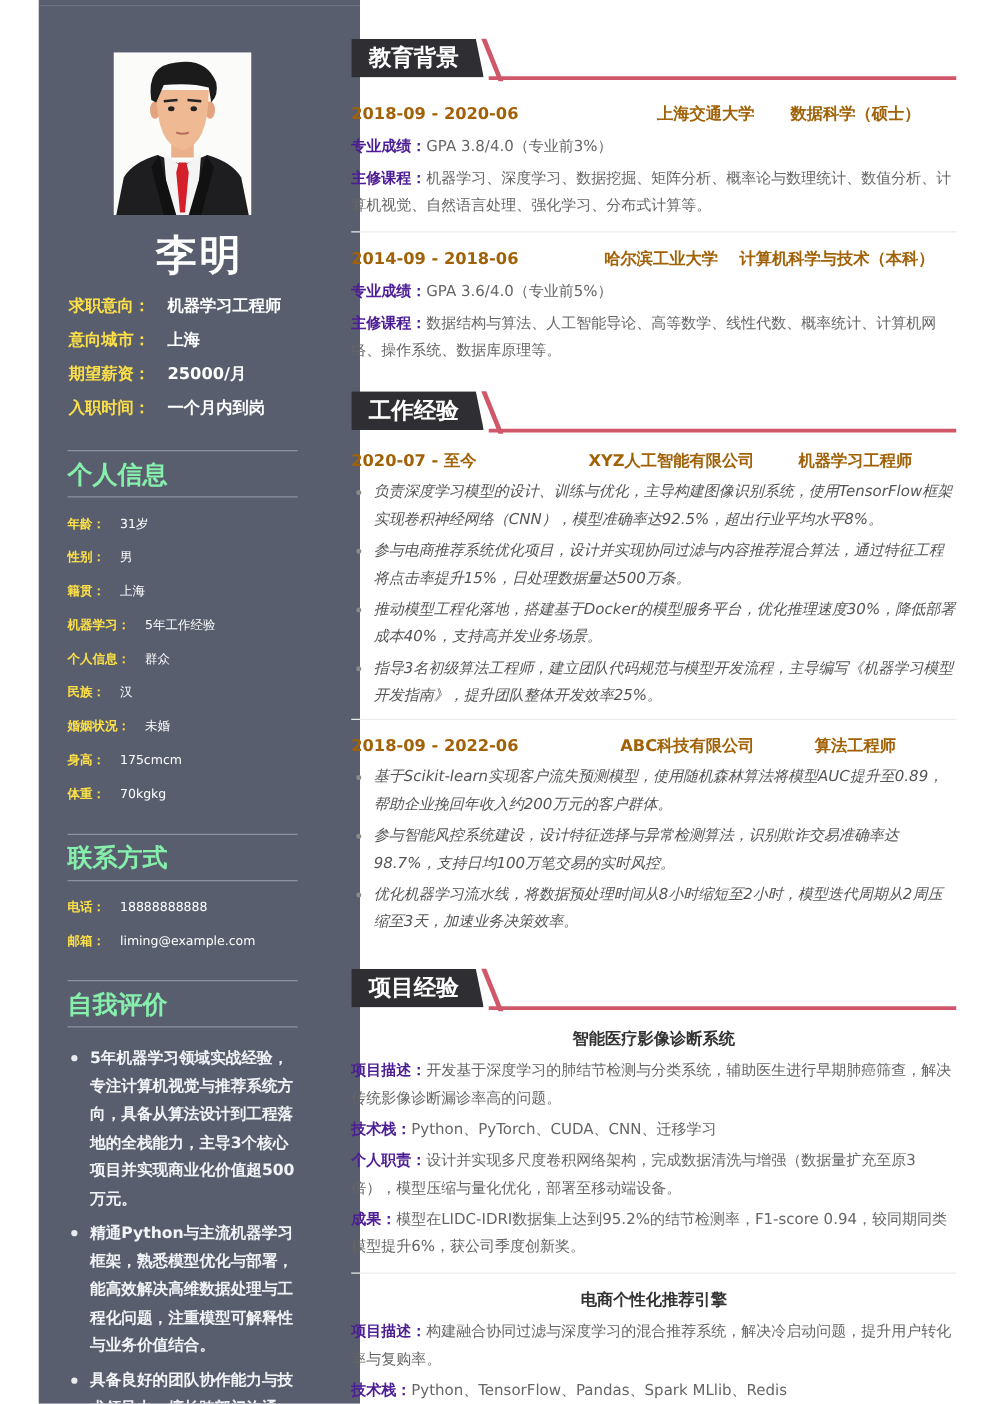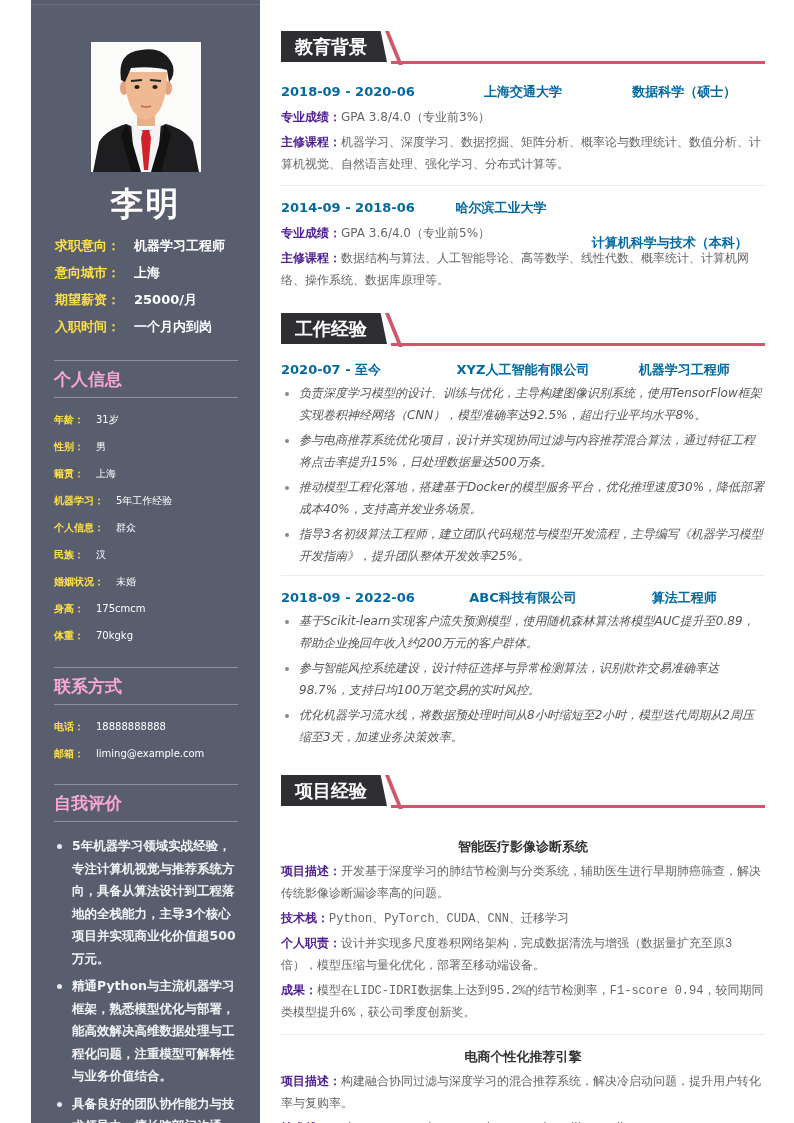--- a/index.html
+++ b/index.html
@@ -62,7 +62,7 @@
     position: absolute; left: 110px; right: 0; top: 30px; height: 3px; background: #d05769;
   }
 
-  .entry-head { display: flex; justify-content: space-between; font-size: 13px; font-weight: bold; color: #0369a1; height: 22px; line-height: 22px; }
+  .entry-head { display: flex; justify-content: space-between; font-size: 13px; font-weight: bold; color: #a16207; height: 22px; line-height: 22px; }
   .entry-head span { flex: 1; }
   .entry-head .mid { text-align: center; }
   .entry-head .right { text-align: center; }

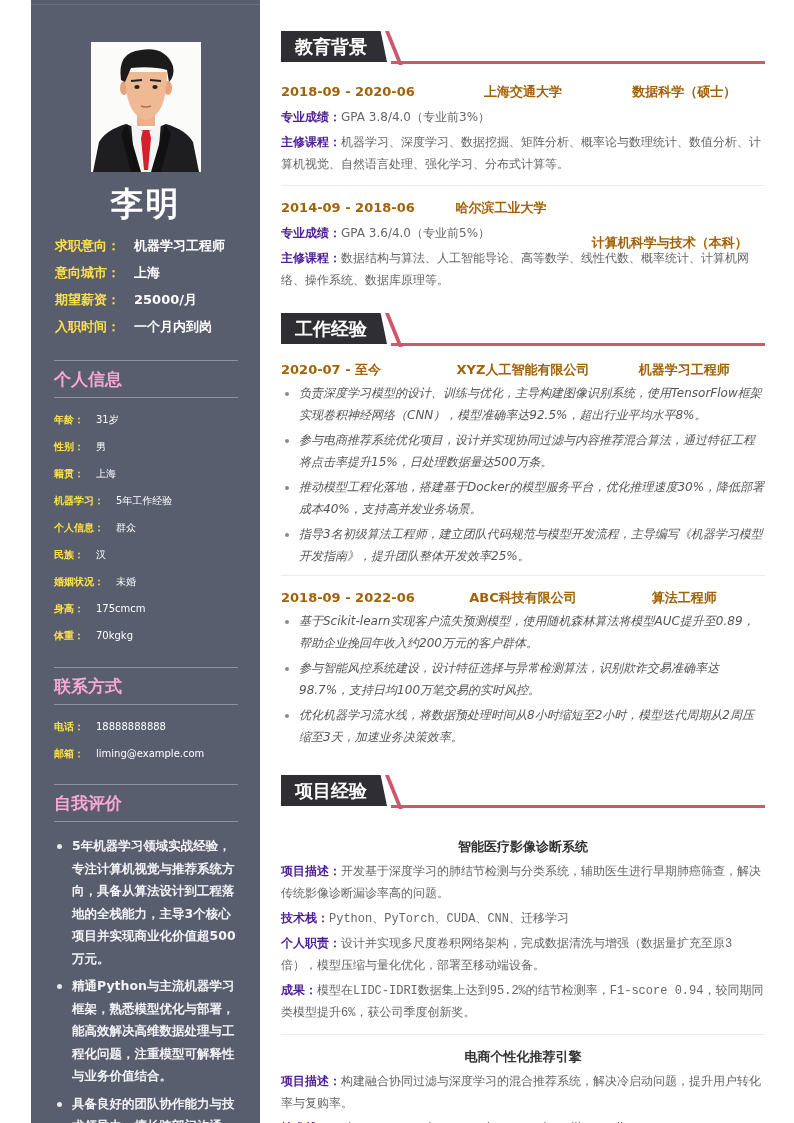--- a/index.html
+++ b/index.html
@@ -64,7 +64,7 @@
 
   .entry-head { display: flex; justify-content: space-between; font-size: 13px; font-weight: bold; color: #a16207; height: 22px; line-height: 22px; }
   .entry-head span { flex: 1; }
-  .entry-head .mid { text-align: center; }
+  .entry-head .mid { text-align: right; }
   .entry-head .right { text-align: center; }
 
   .para { font-size: 12px; line-height: 22px; color: #666; }

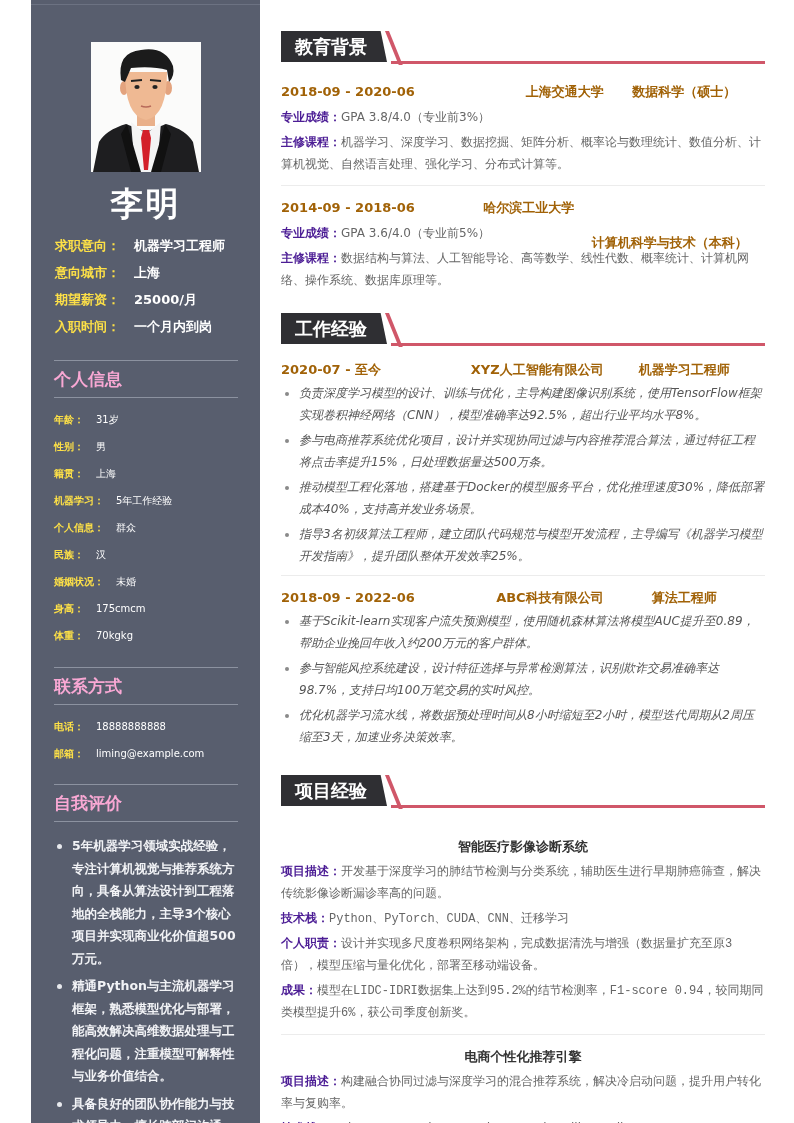--- a/index.html
+++ b/index.html
@@ -10,7 +10,7 @@
 
   
   .sidebar {
-    position: absolute; left: 31px; top: 0; width: 229px; height: 1123px;
+    position: absolute; left: 31px; top: 0; width: 257px; height: 1123px;
     background: #585e6e; color: #f1f2f5; overflow: hidden;
   }
   .sidebar-topline { position: absolute; left: 0; top: 4px; width: 100%; height: 1px; background: #6c7282; }

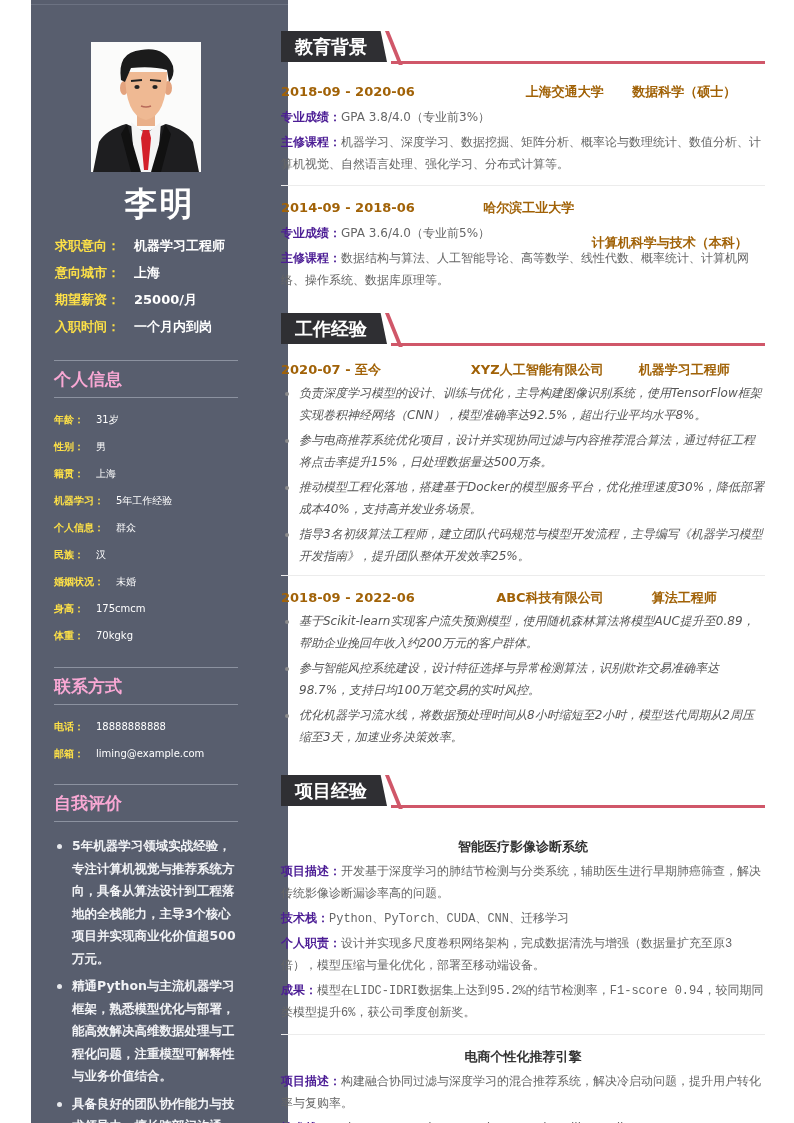--- a/index.html
+++ b/index.html
@@ -238,7 +238,7 @@
         <div class="entry-head">
           <span>2014-09 - 2018-06</span>
           <span class="mid">哈尔滨工业大学</span>
-          <span class="right" style="flex:1.3;margin-top:35px;">计算机科学与技术（本科）</span>
+          <span class="right" style="flex:1.3;">计算机科学与技术（本科）</span>
         </div>
         <div class="para para-gap"><b>专业成绩：</b><span>GPA 3.6/4.0（专业前5%）</span></div>
         <div class="para para-gap"><b>主修课程：</b><span>数据结构与算法、人工智能导论、高等数学、线性代数、概率统计、计算机网络、操作系统、数据库原理等。</span></div>

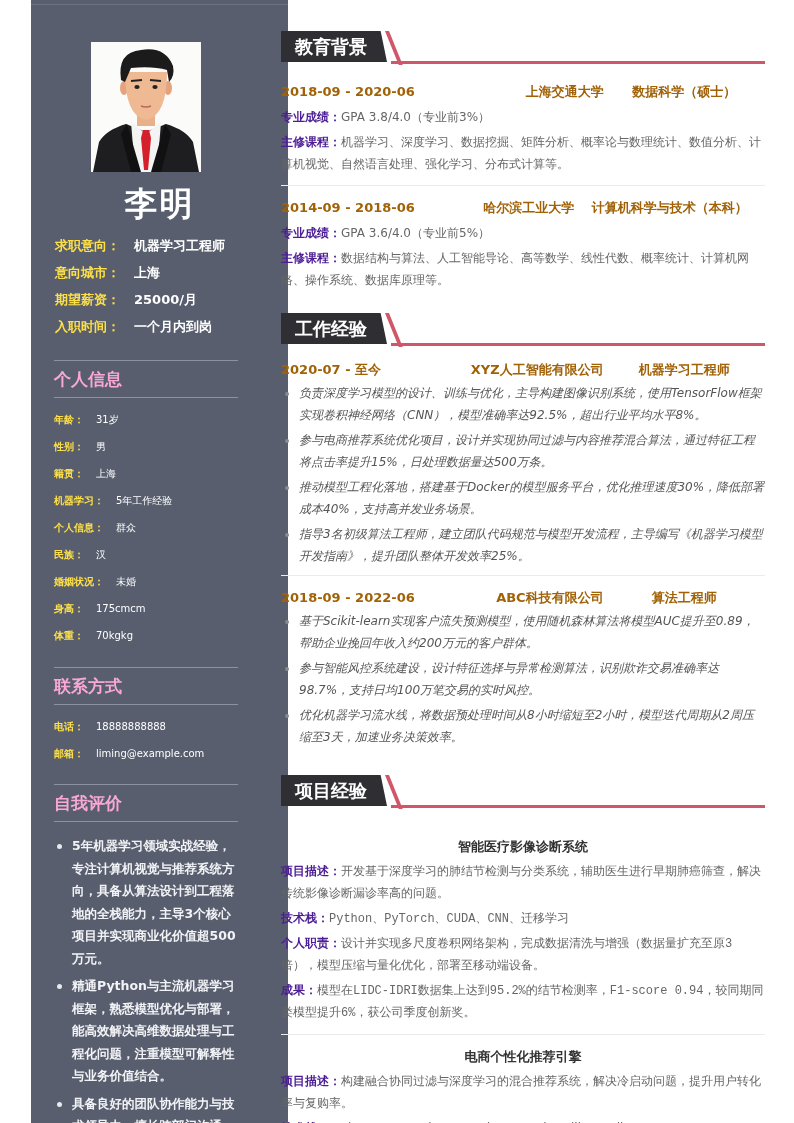--- a/index.html
+++ b/index.html
@@ -29,7 +29,7 @@
 
   .sb-section { position: absolute; left: 23px; width: 184px; }
   .sb-rule { height: 1px; background: #8c92a0; width: 184px; }
-  .sb-title { font-size: 17px; font-weight: bold; color: #f9a8d4; padding: 7px 0 7px 0; height: 36px; line-height: 22px; }
+  .sb-title { font-size: 20px; font-weight: bold; color: #86efac; padding: 7px 0 7px 0; height: 36px; line-height: 22px; }
   .sb-list { padding-top: 12px; }
   .sb-list .kv { font-size: 10px; height: 27px; }
   .sb-list .kv .k { font-weight: bold; }

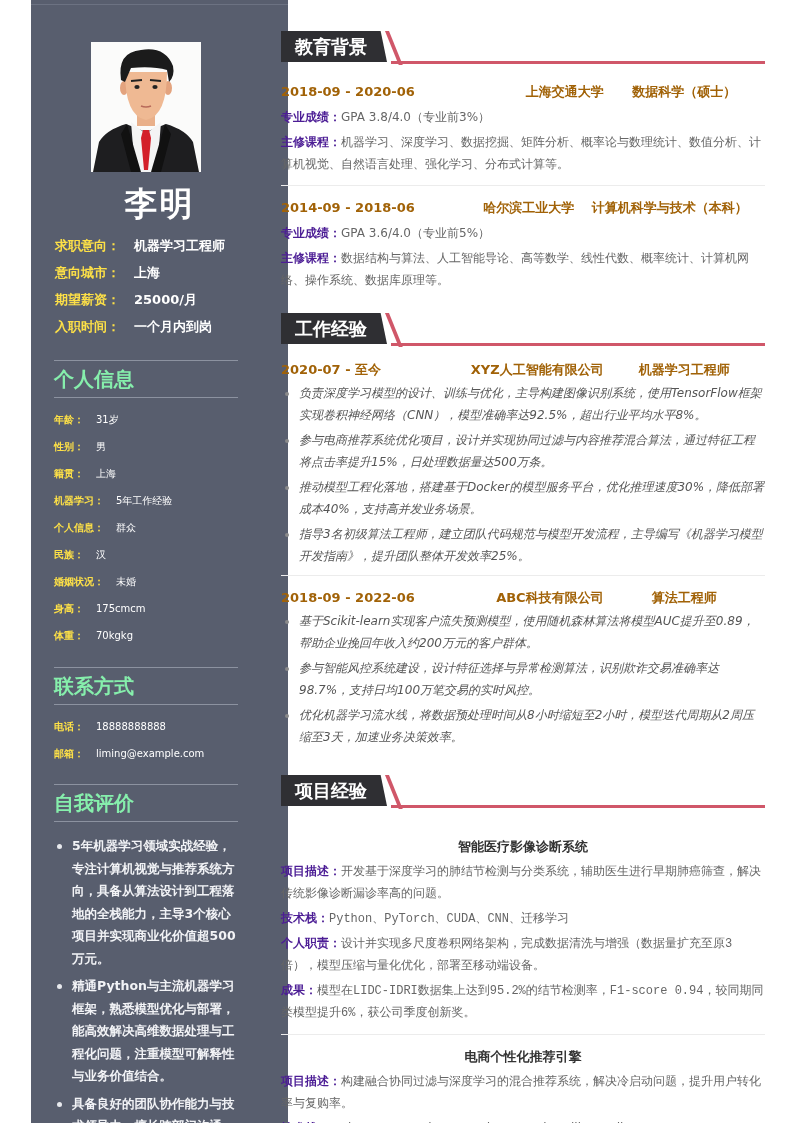--- a/index.html
+++ b/index.html
@@ -289,7 +289,7 @@
         <div class="line"></div>
       </div>
 
-      <div style="margin-top:30px;font-family:Liberation Mono, monospace;">
+      <div style="margin-top:14px;">
         <div class="proj-title">智能医疗影像诊断系统</div>
         <div class="para"><b>项目描述：</b><span>开发基于深度学习的肺结节检测与分类系统，辅助医生进行早期肺癌筛查，解决传统影像诊断漏诊率高的问题。</span></div>
         <div class="para para-gap"><b>技术栈：</b><span>Python、PyTorch、CUDA、CNN、迁移学习</span></div>

